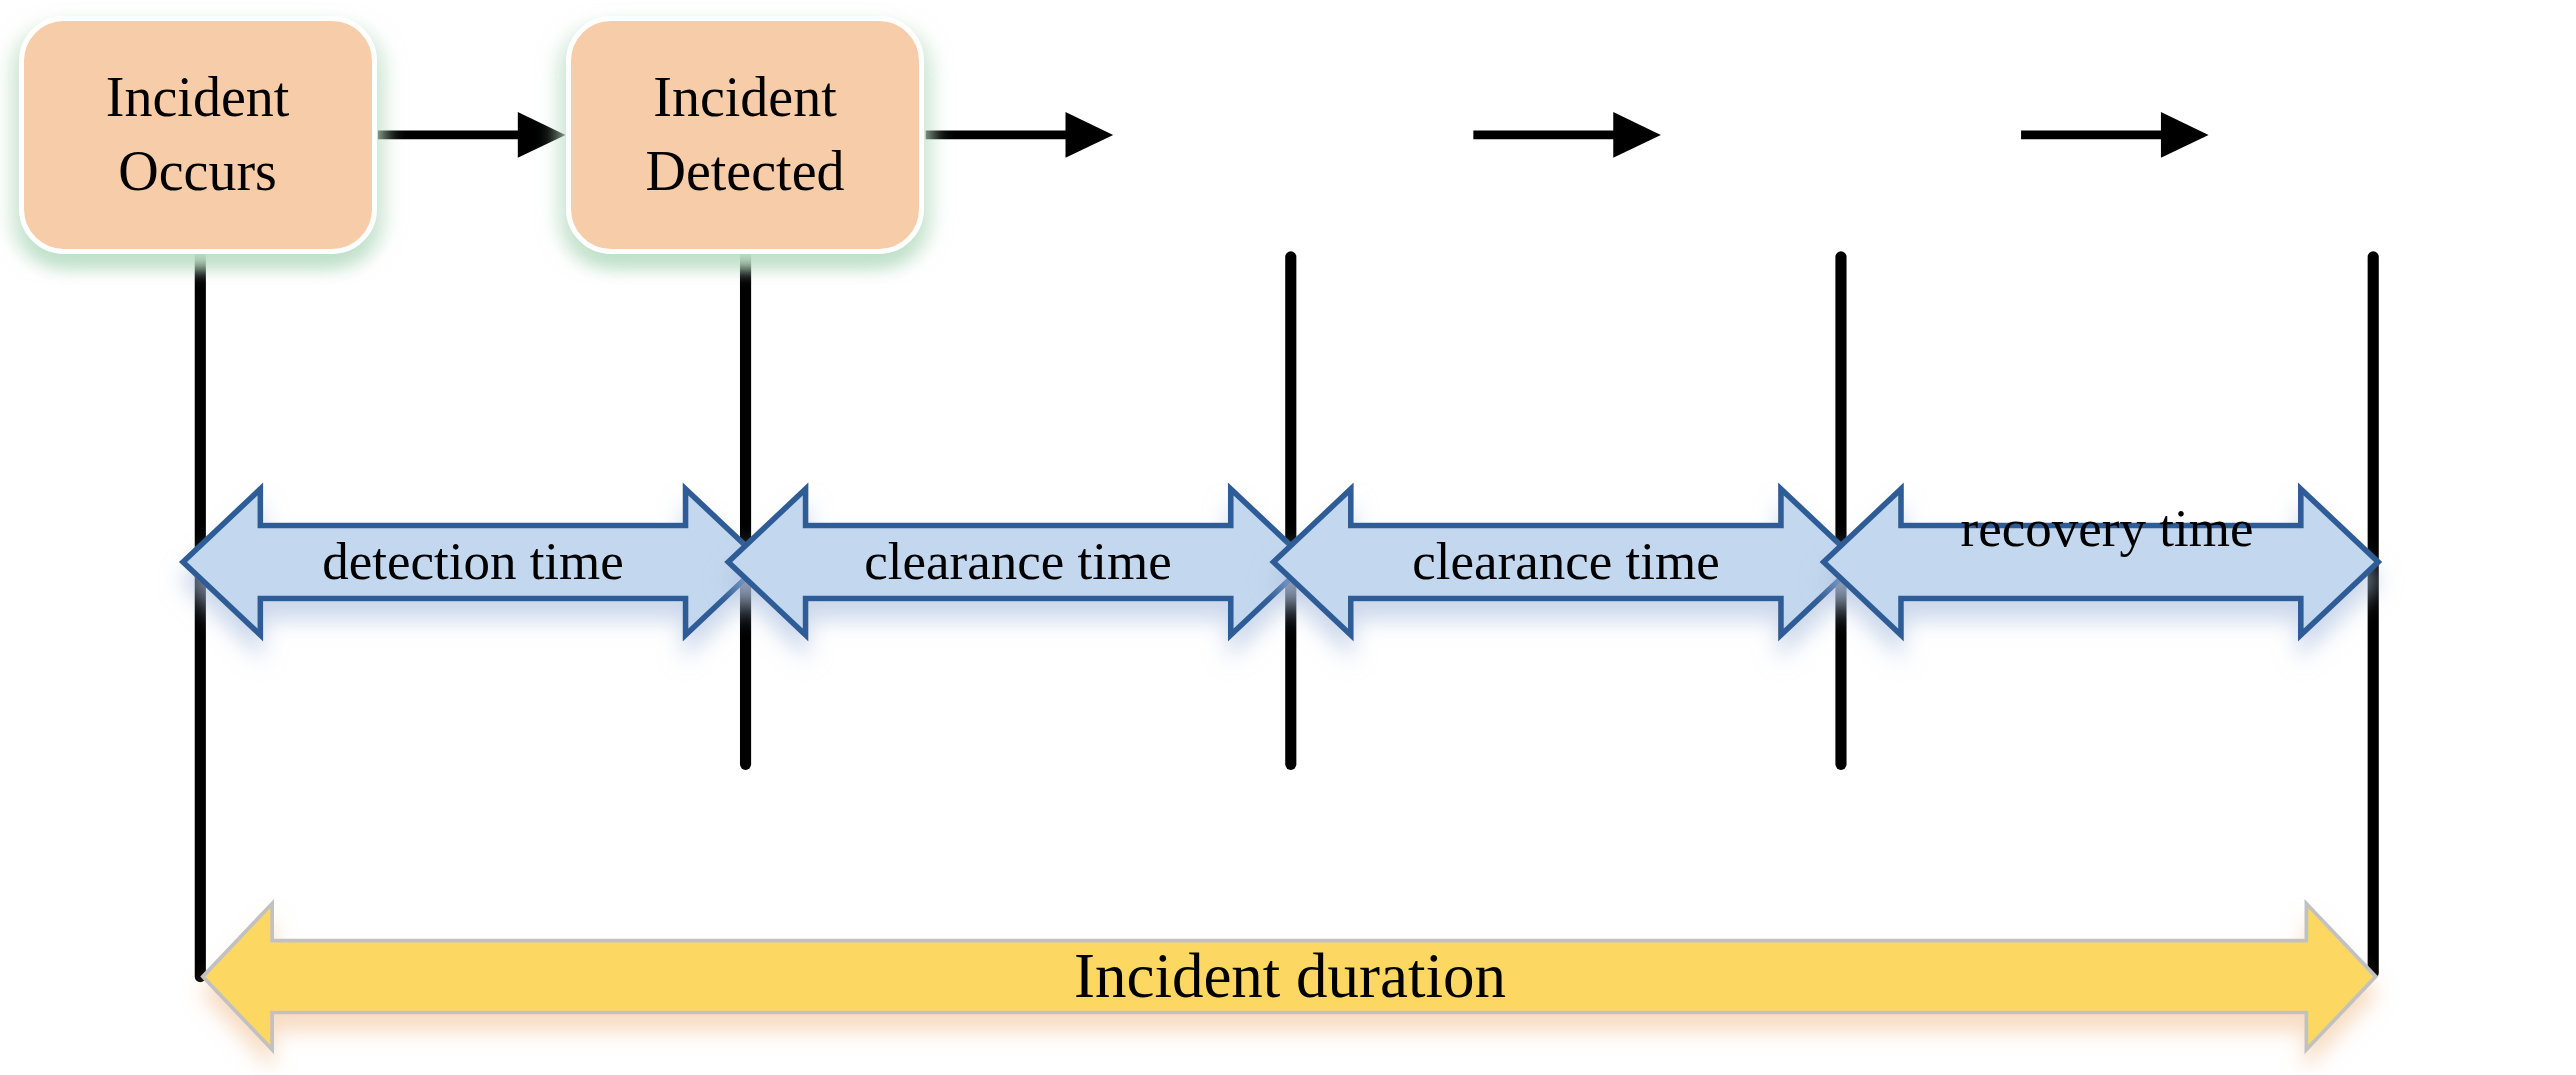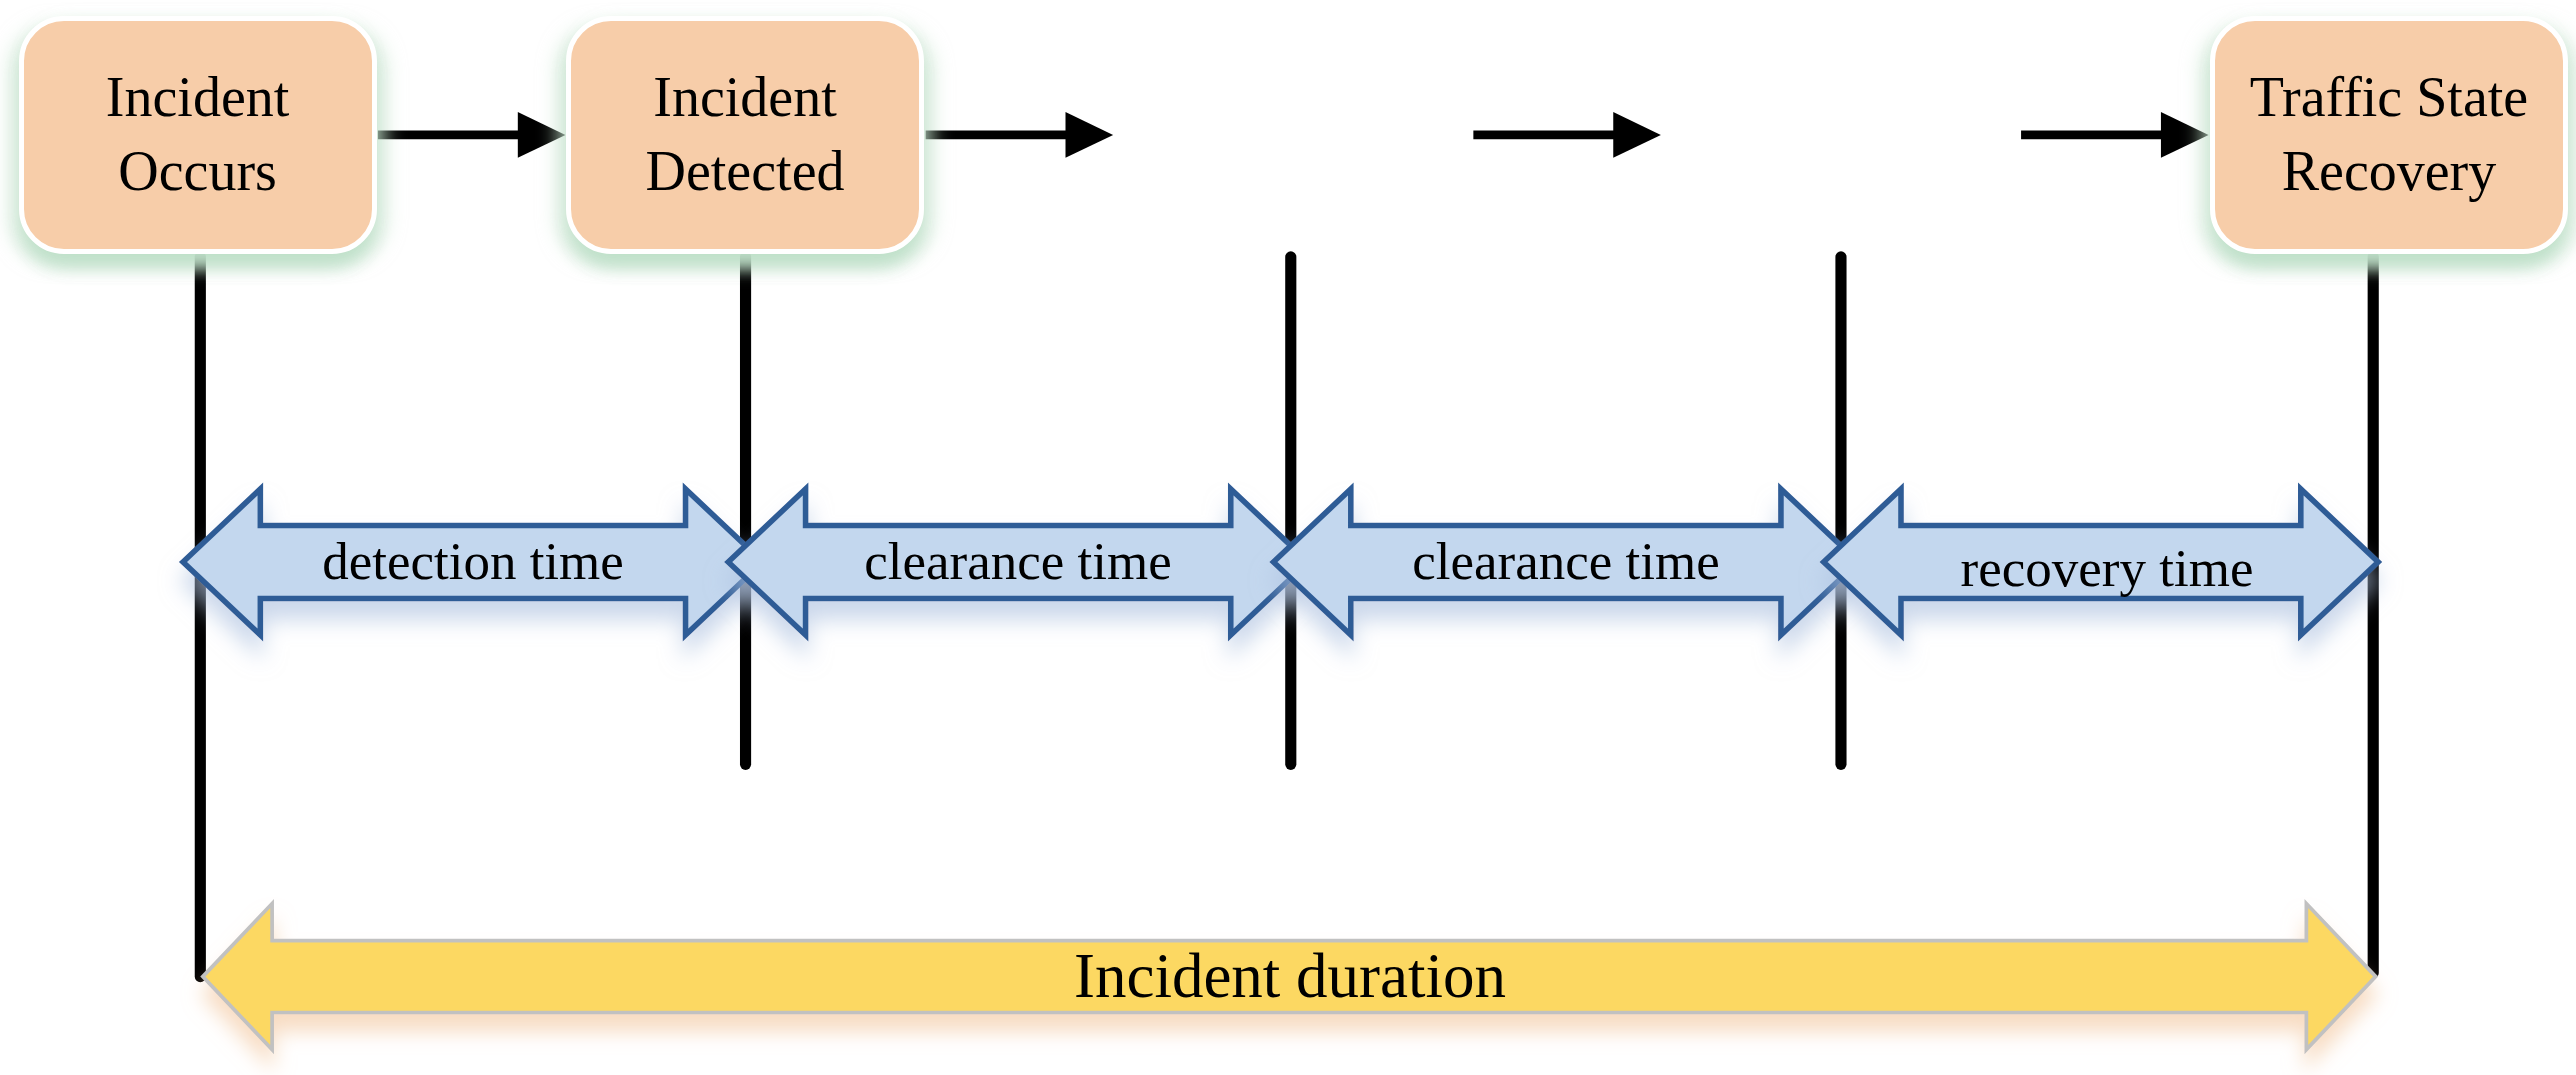--- a/index.html
+++ b/index.html
@@ -106,10 +106,6 @@
     <span class="box-label">Incident
 Detected</span>
   </div>
-  <div class="event-box" style="left:2210px;">
-    <span class="box-label">Traffic State
-Recovery</span>
-  </div>
 
   <div class="interval-label" style="left:473px;top:561px;">detection time</div>
   <div class="interval-label" style="left:1018px;top:561px;">clearance time</div>

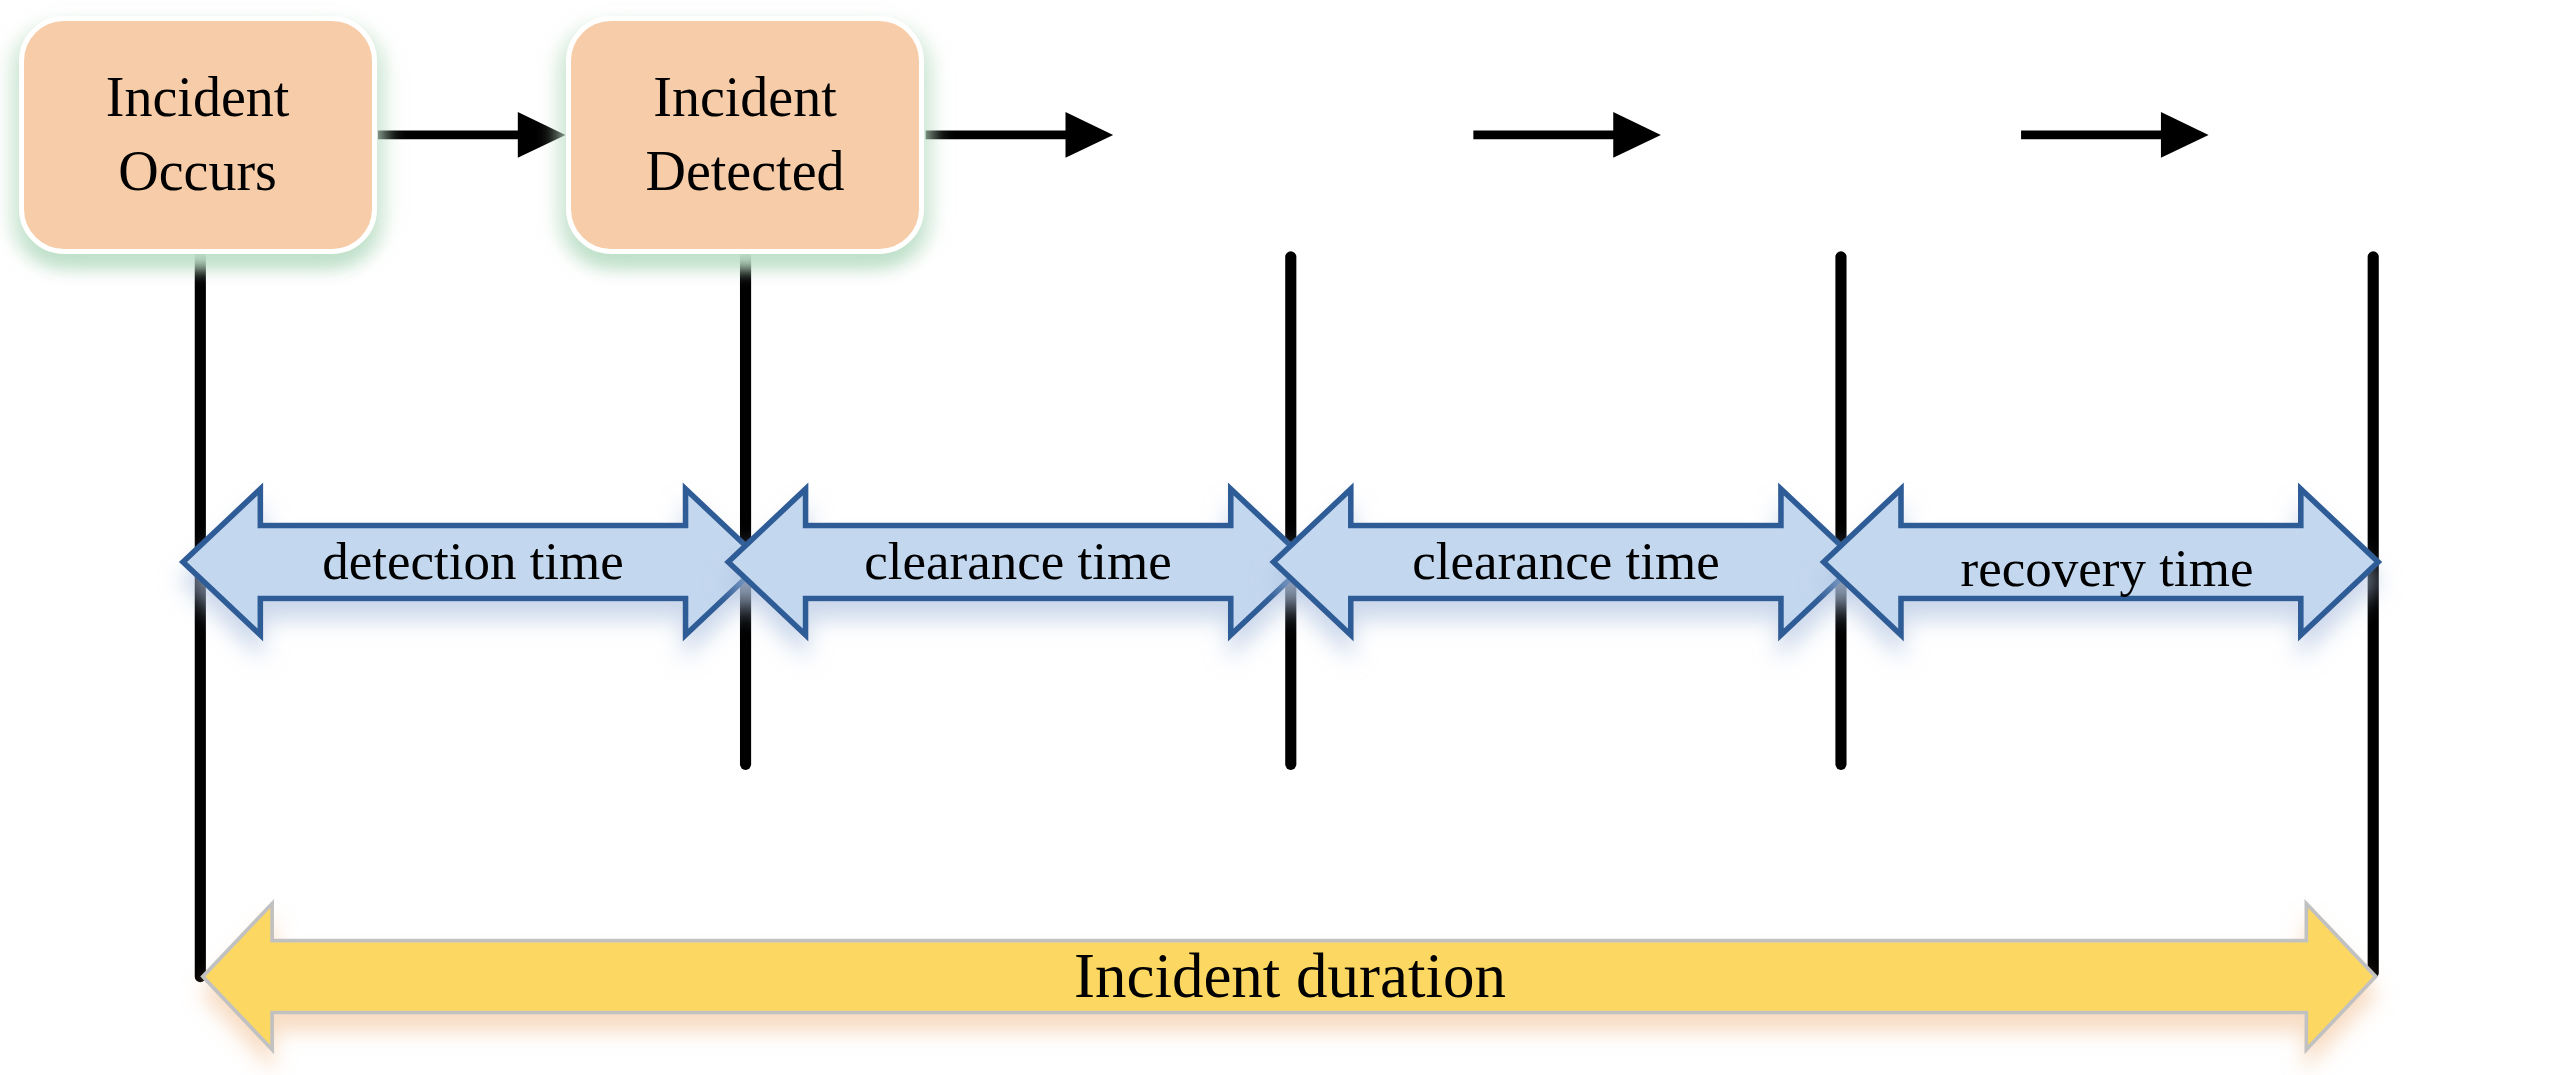--- a/index.html
+++ b/index.html
@@ -110,7 +110,7 @@
   <div class="interval-label" style="left:473px;top:561px;">detection time</div>
   <div class="interval-label" style="left:1018px;top:561px;">clearance time</div>
   <div class="interval-label" style="left:1566px;top:561px;">clearance time</div>
-  <div class="interval-label" style="left:2107px;top:568px;">recovery time</div>
+  <div class="interval-label" style="left:2107px;top:528px;">recovery time</div>
 
   <div class="duration-label" style="left:1290px;top:976px;">Incident duration</div>
 

